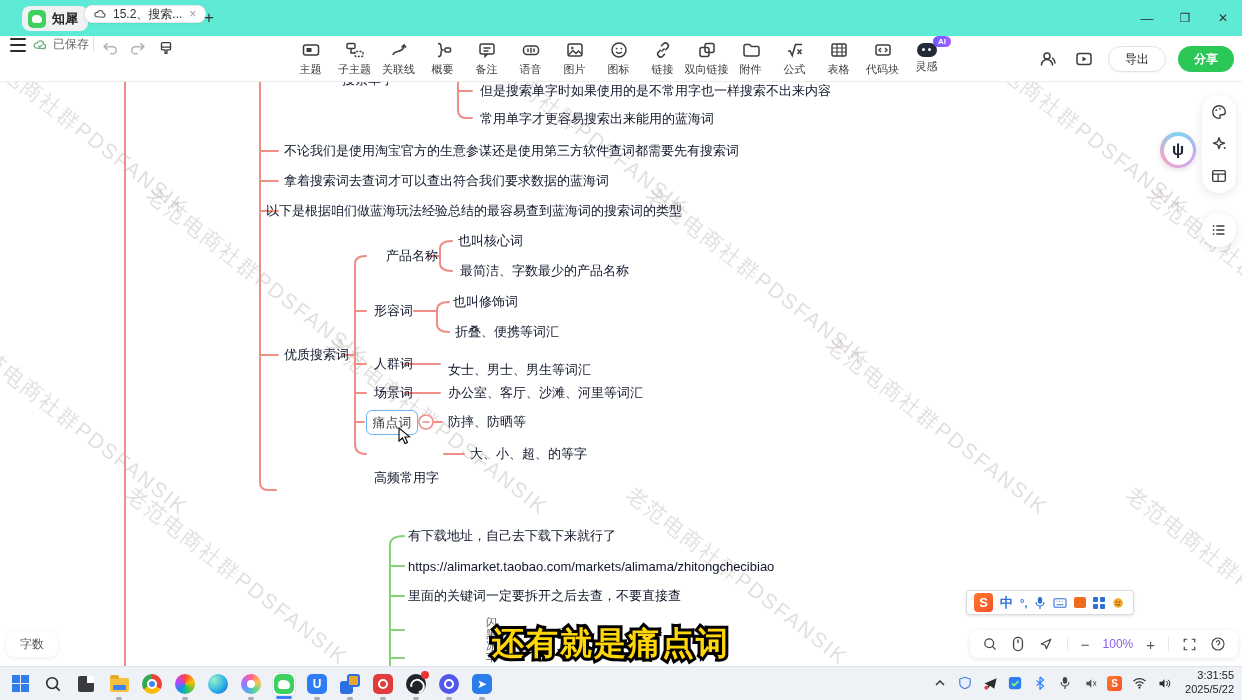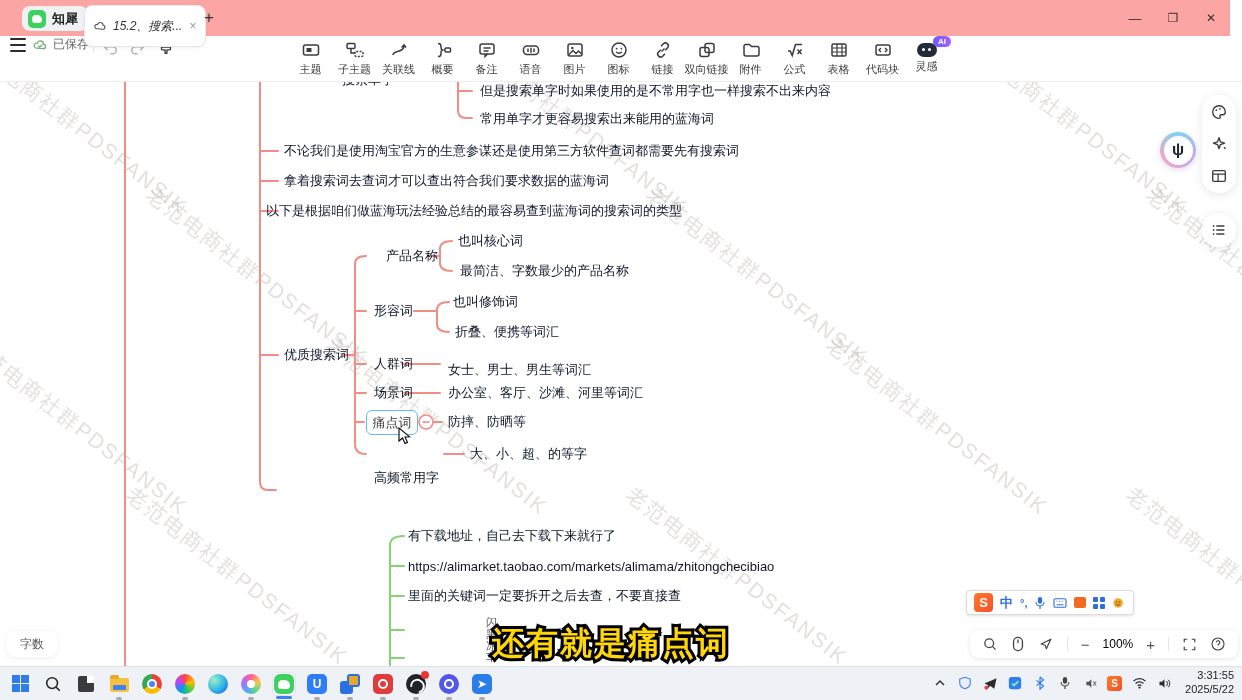--- a/index.html
+++ b/index.html
@@ -7,7 +7,7 @@
     font-family:"Liberation Sans", sans-serif; background:#fff; position:relative; }
 
   
-  .titlebar { position:absolute; top:0; left:0; right:12px; height:36px; background:#fca5a5; z-index:40; }
+  .titlebar { position:absolute; top:0; left:0; right:0; height:36px; background:#5eead4; z-index:40; }
   .home-pill { position:absolute; left:22px; top:6px; height:25px; padding:0 10px 0 6px;
     background:#f0f1f2; border-radius:8px; display:flex; align-items:center; gap:6px; }
   .brand-logo { width:18px; height:18px; border-radius:5px; background:#3ed160; position:relative; }

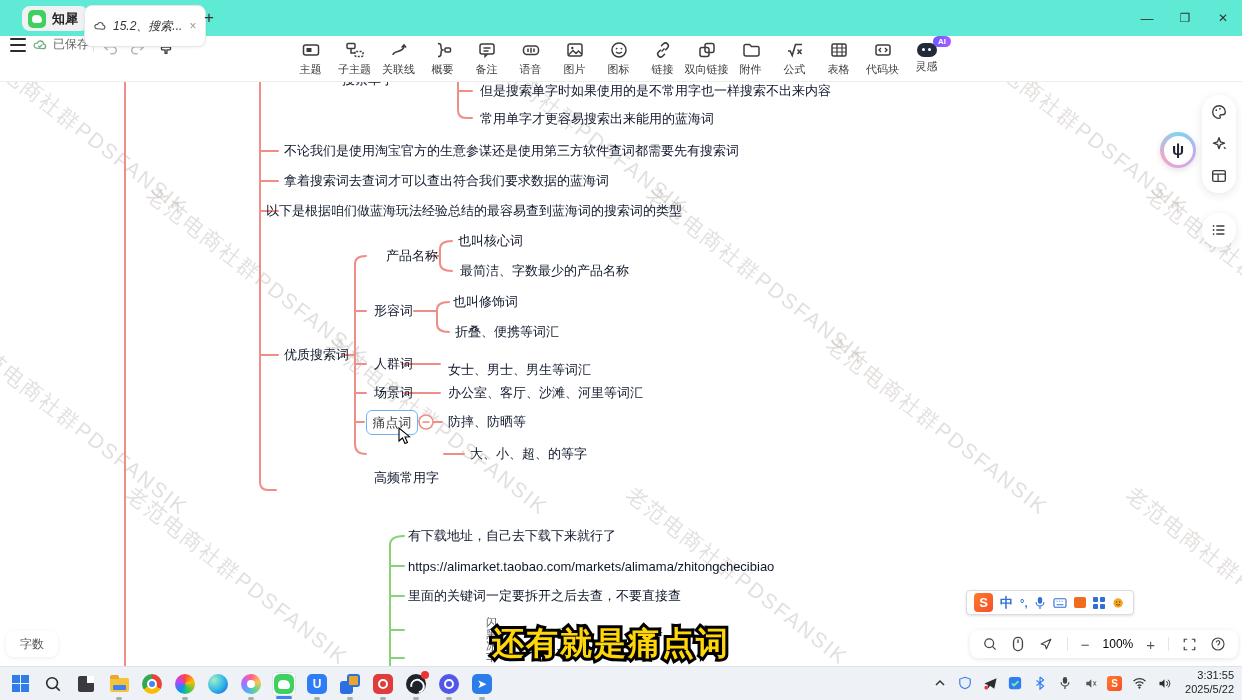--- a/index.html
+++ b/index.html
@@ -14,9 +14,9 @@
   .brand-logo::after { content:""; position:absolute; left:4px; top:5px; width:10px; height:8px;
     background:#fff; border-radius:5px 6px 4px 4px; }
   .brand-name { font-size:13px; font-weight:bold; color:#222; }
-  .doc-tab { position:absolute; left:84px; top:5px; height:42px; padding:0 8px;
+  .doc-tab { position:absolute; left:84px; top:5px; height:18px; padding:0 8px;
     background:#fff; border:1px solid #e7e7e7; border-radius:8px; box-shadow:0 1px 3px rgba(0,0,0,.06);
-    display:flex; align-items:center; gap:6px;font-style:italic; }
+    display:flex; align-items:center; gap:6px; }
   .doc-tab .label { font-size:12px; color:#333; }
   .tab-close { font-size:12px; color:#9a9a9a; padding:0 1px; }
   .tab-plus { position:absolute; left:198px; top:5px; width:22px; height:26px; font-size:17px;

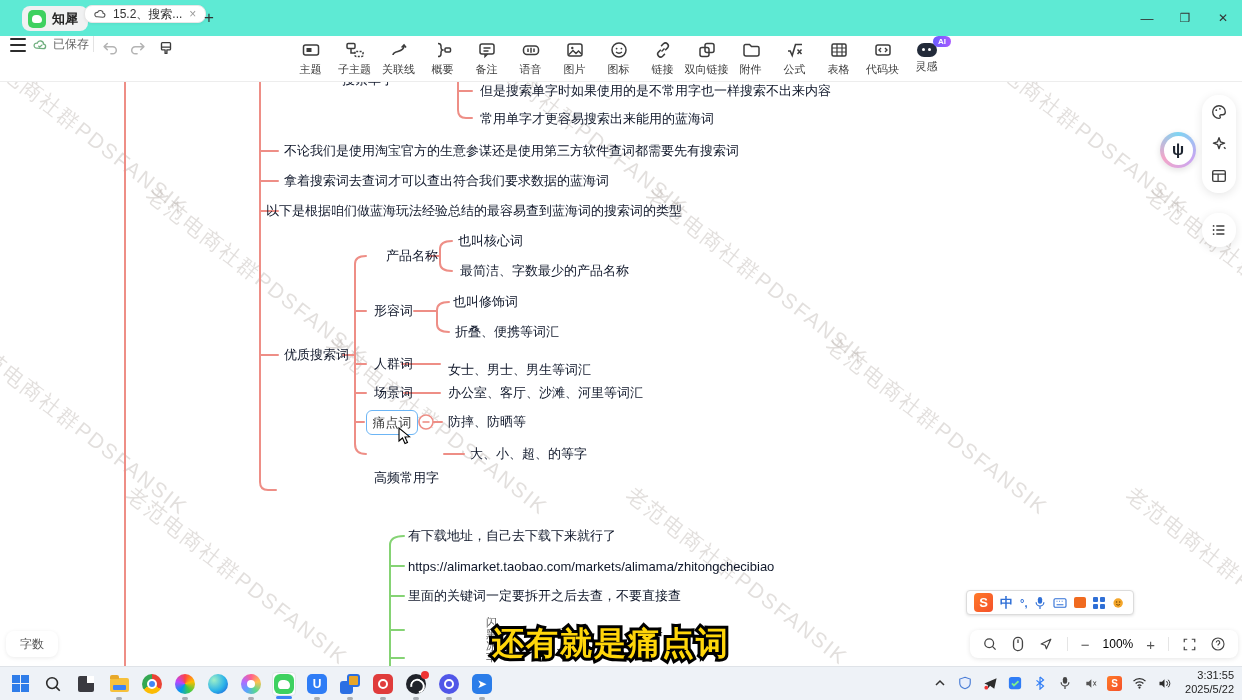--- a/index.html
+++ b/index.html
@@ -312,6 +312,22 @@
     </div>
   </div>
 
+  <div class="tb-right">
+    <div class="tb-ico">
+      <svg width="20" height="20" viewBox="0 0 20 20">
+          <circle cx="9" cy="7" r="3" fill="none" stroke="#3c3c3c" stroke-width="1.5"></circle>
+          <path d="M3.5 16 a5.5 5.5 0 0 1 11 0 M14.5 9 a7 7 0 0 1 2.5 5" fill="none" stroke="#3c3c3c" stroke-width="1.5" stroke-linecap="round"></path>
+        </svg>
+    </div>
+    <div class="tb-ico">
+      <svg width="20" height="20" viewBox="0 0 20 20">
+          <rect x="3" y="4.5" width="14" height="11" rx="2.5" fill="none" stroke="#3c3c3c" stroke-width="1.5"></rect>
+          <path d="M8.5 7.5 l4 2.5-4 2.5 z" fill="#3c3c3c"></path>
+        </svg>
+    </div>
+    <div class="btn-export">导出</div>
+    <div class="btn-share">分享</div>
+  </div>
 </div>
 
 <div class="canvas">

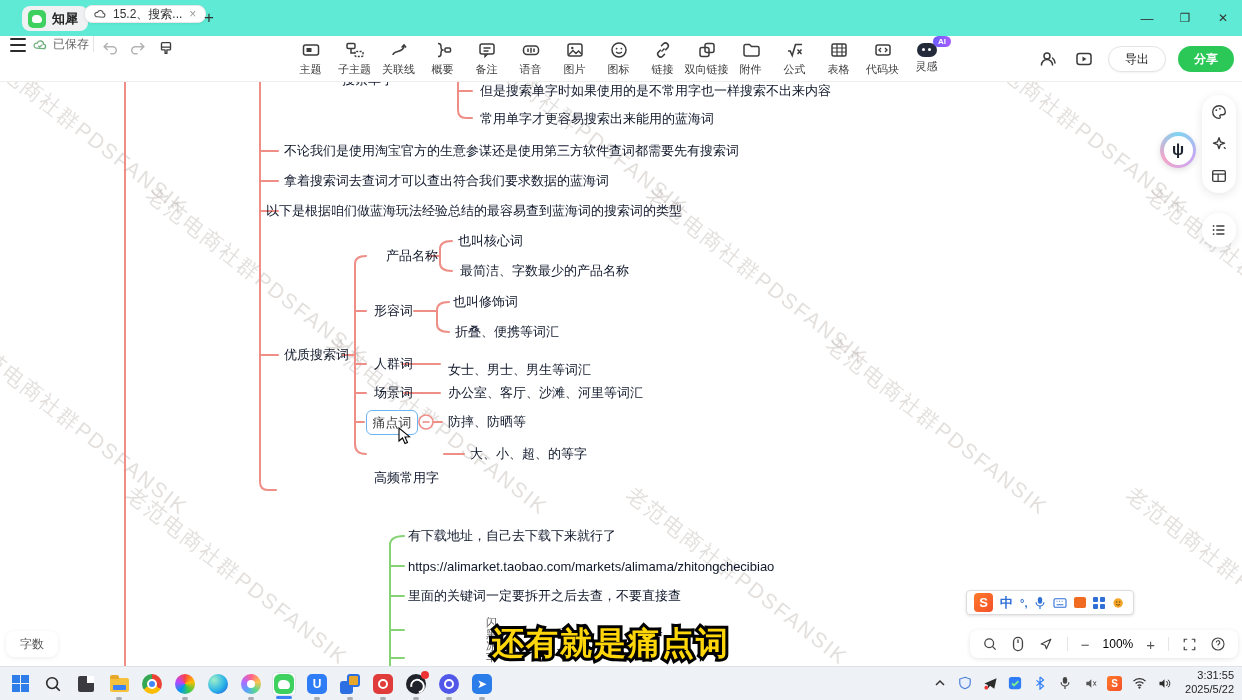--- a/index.html
+++ b/index.html
@@ -96,7 +96,7 @@
     box-shadow:0 1px 5px rgba(0,0,0,.1); display:flex; align-items:center; gap:13px; padding:0 12px;
     z-index:9; font-size:13px; color:#444; }
   .zoombar .sep { width:1px; height:14px; background:#e5e5e5; }
-  .zoom-val { font-size:12px; color:#000000; }
+  .zoom-val { font-size:12px; color:#8b5cf6; }
 
   
   .taskbar { position:absolute; left:0; right:0; bottom:0; height:34px; background:#eef2f7;

